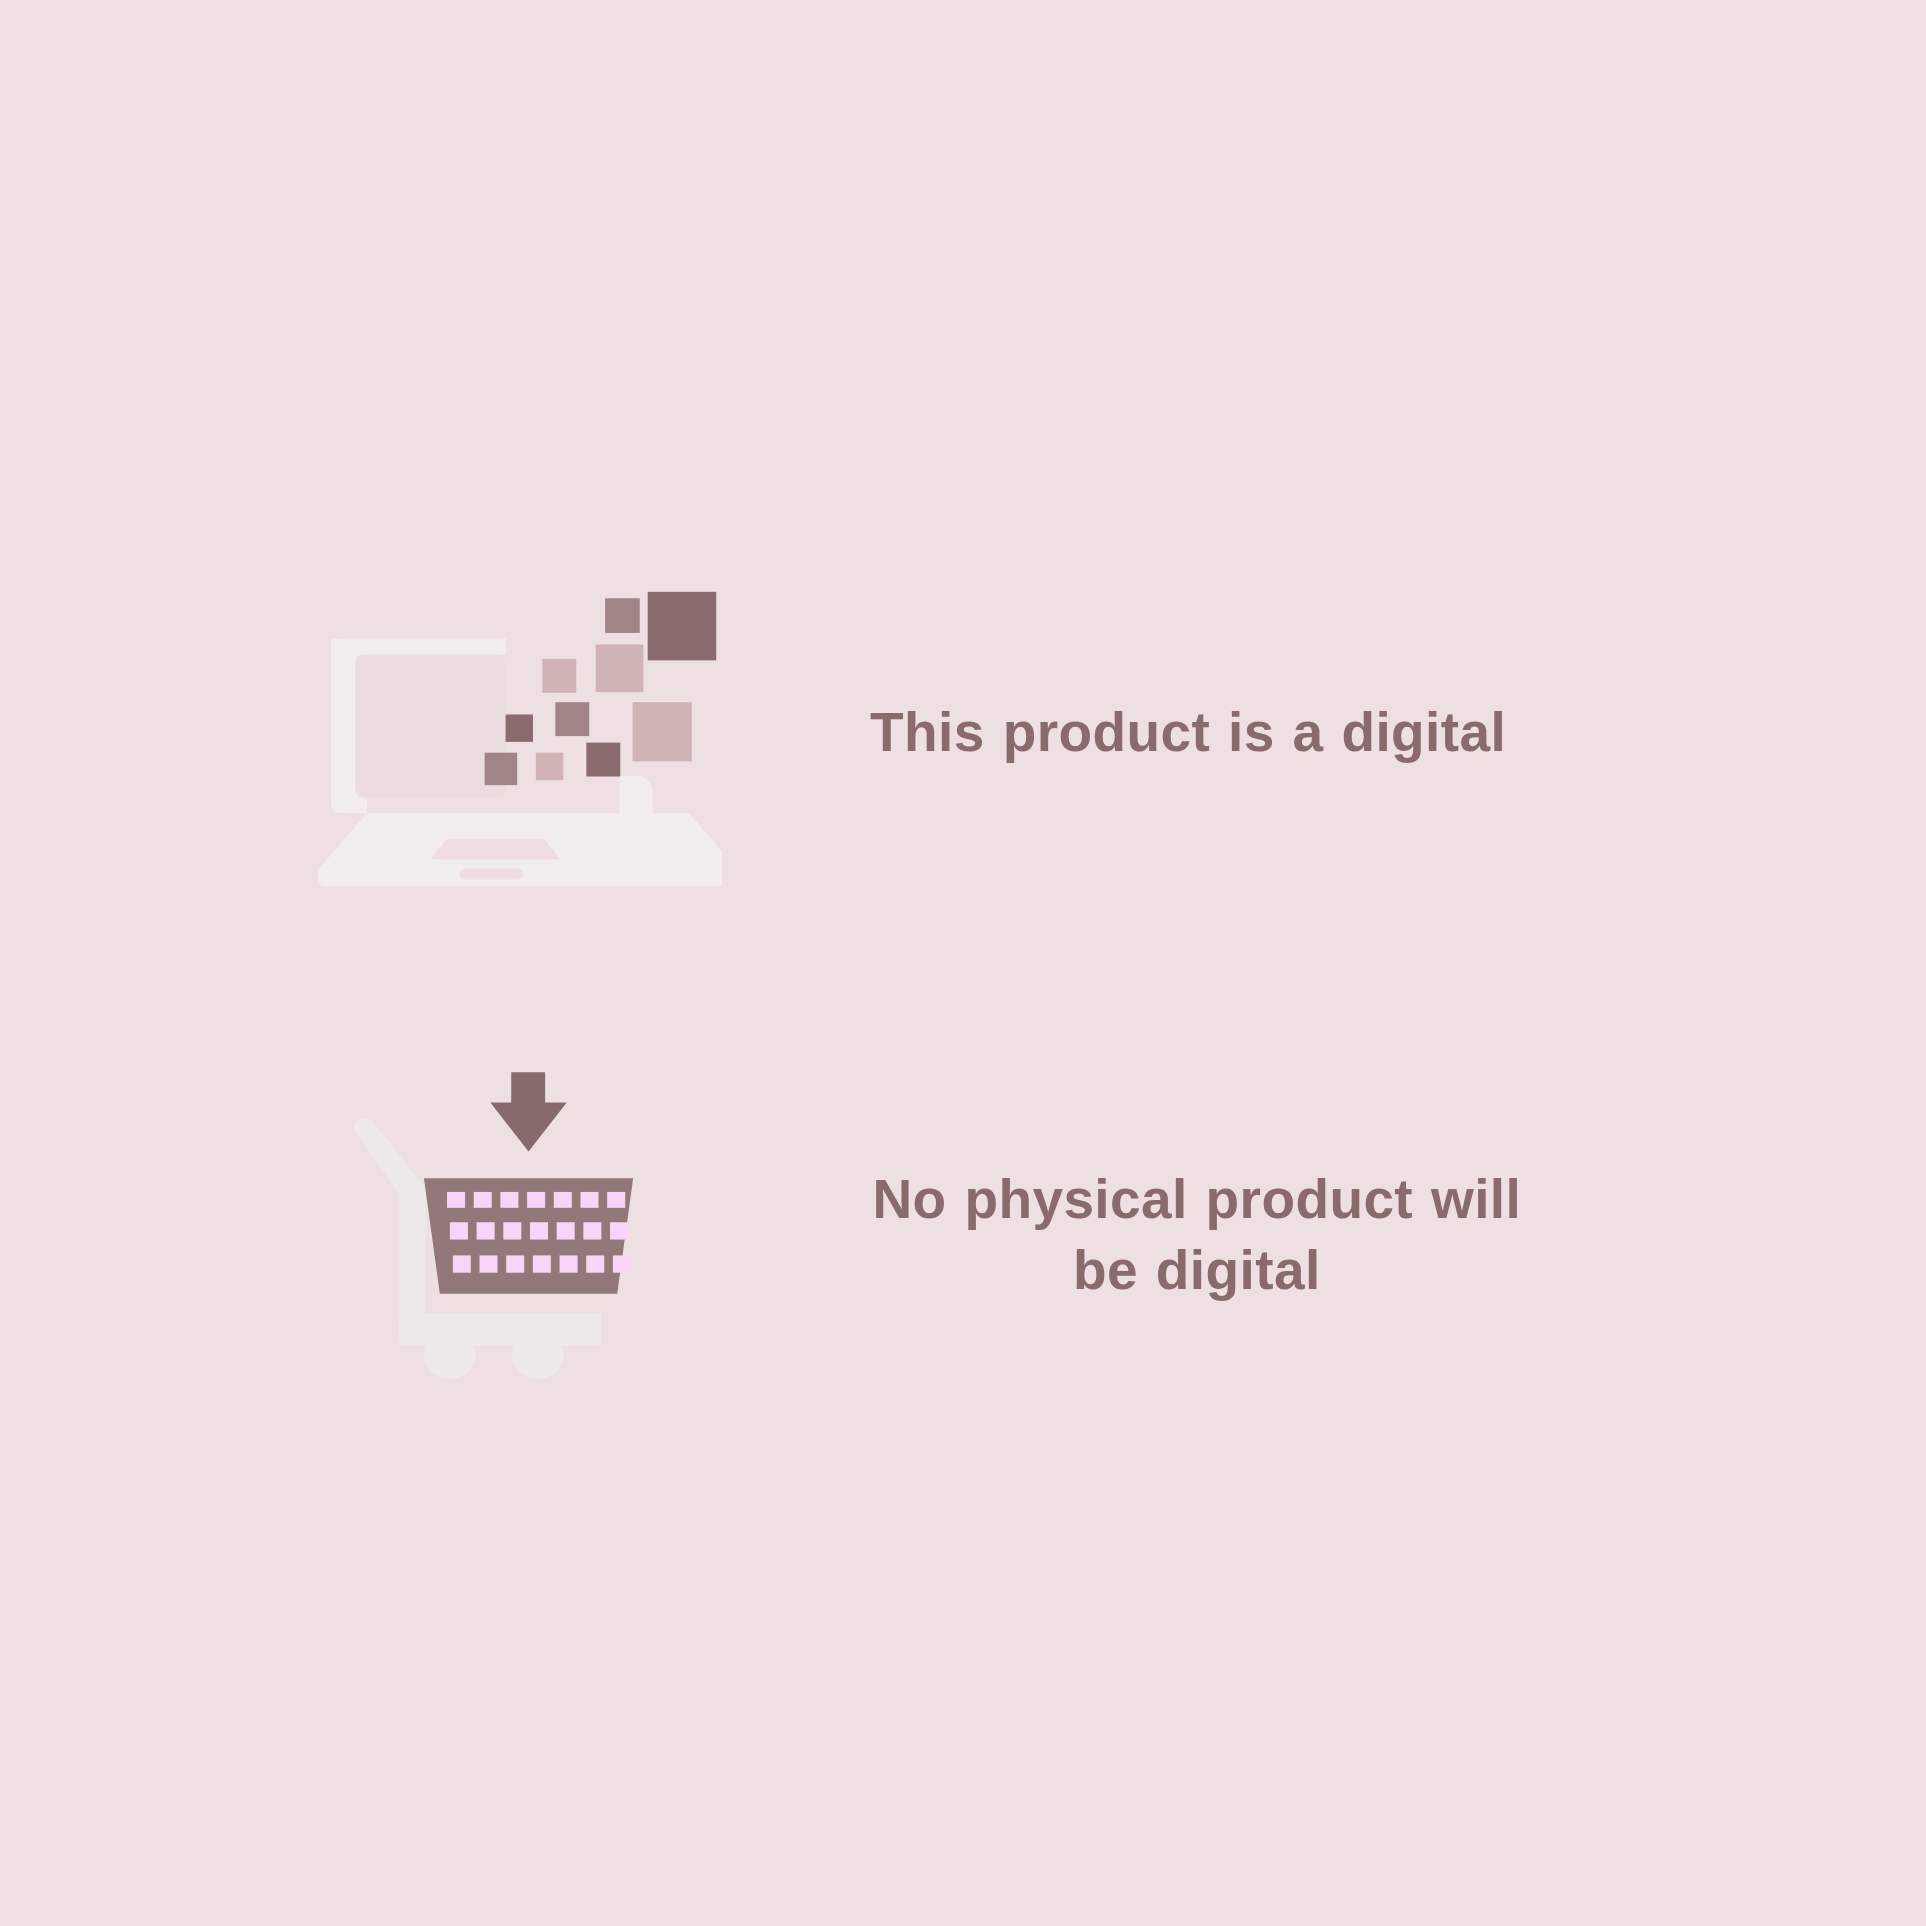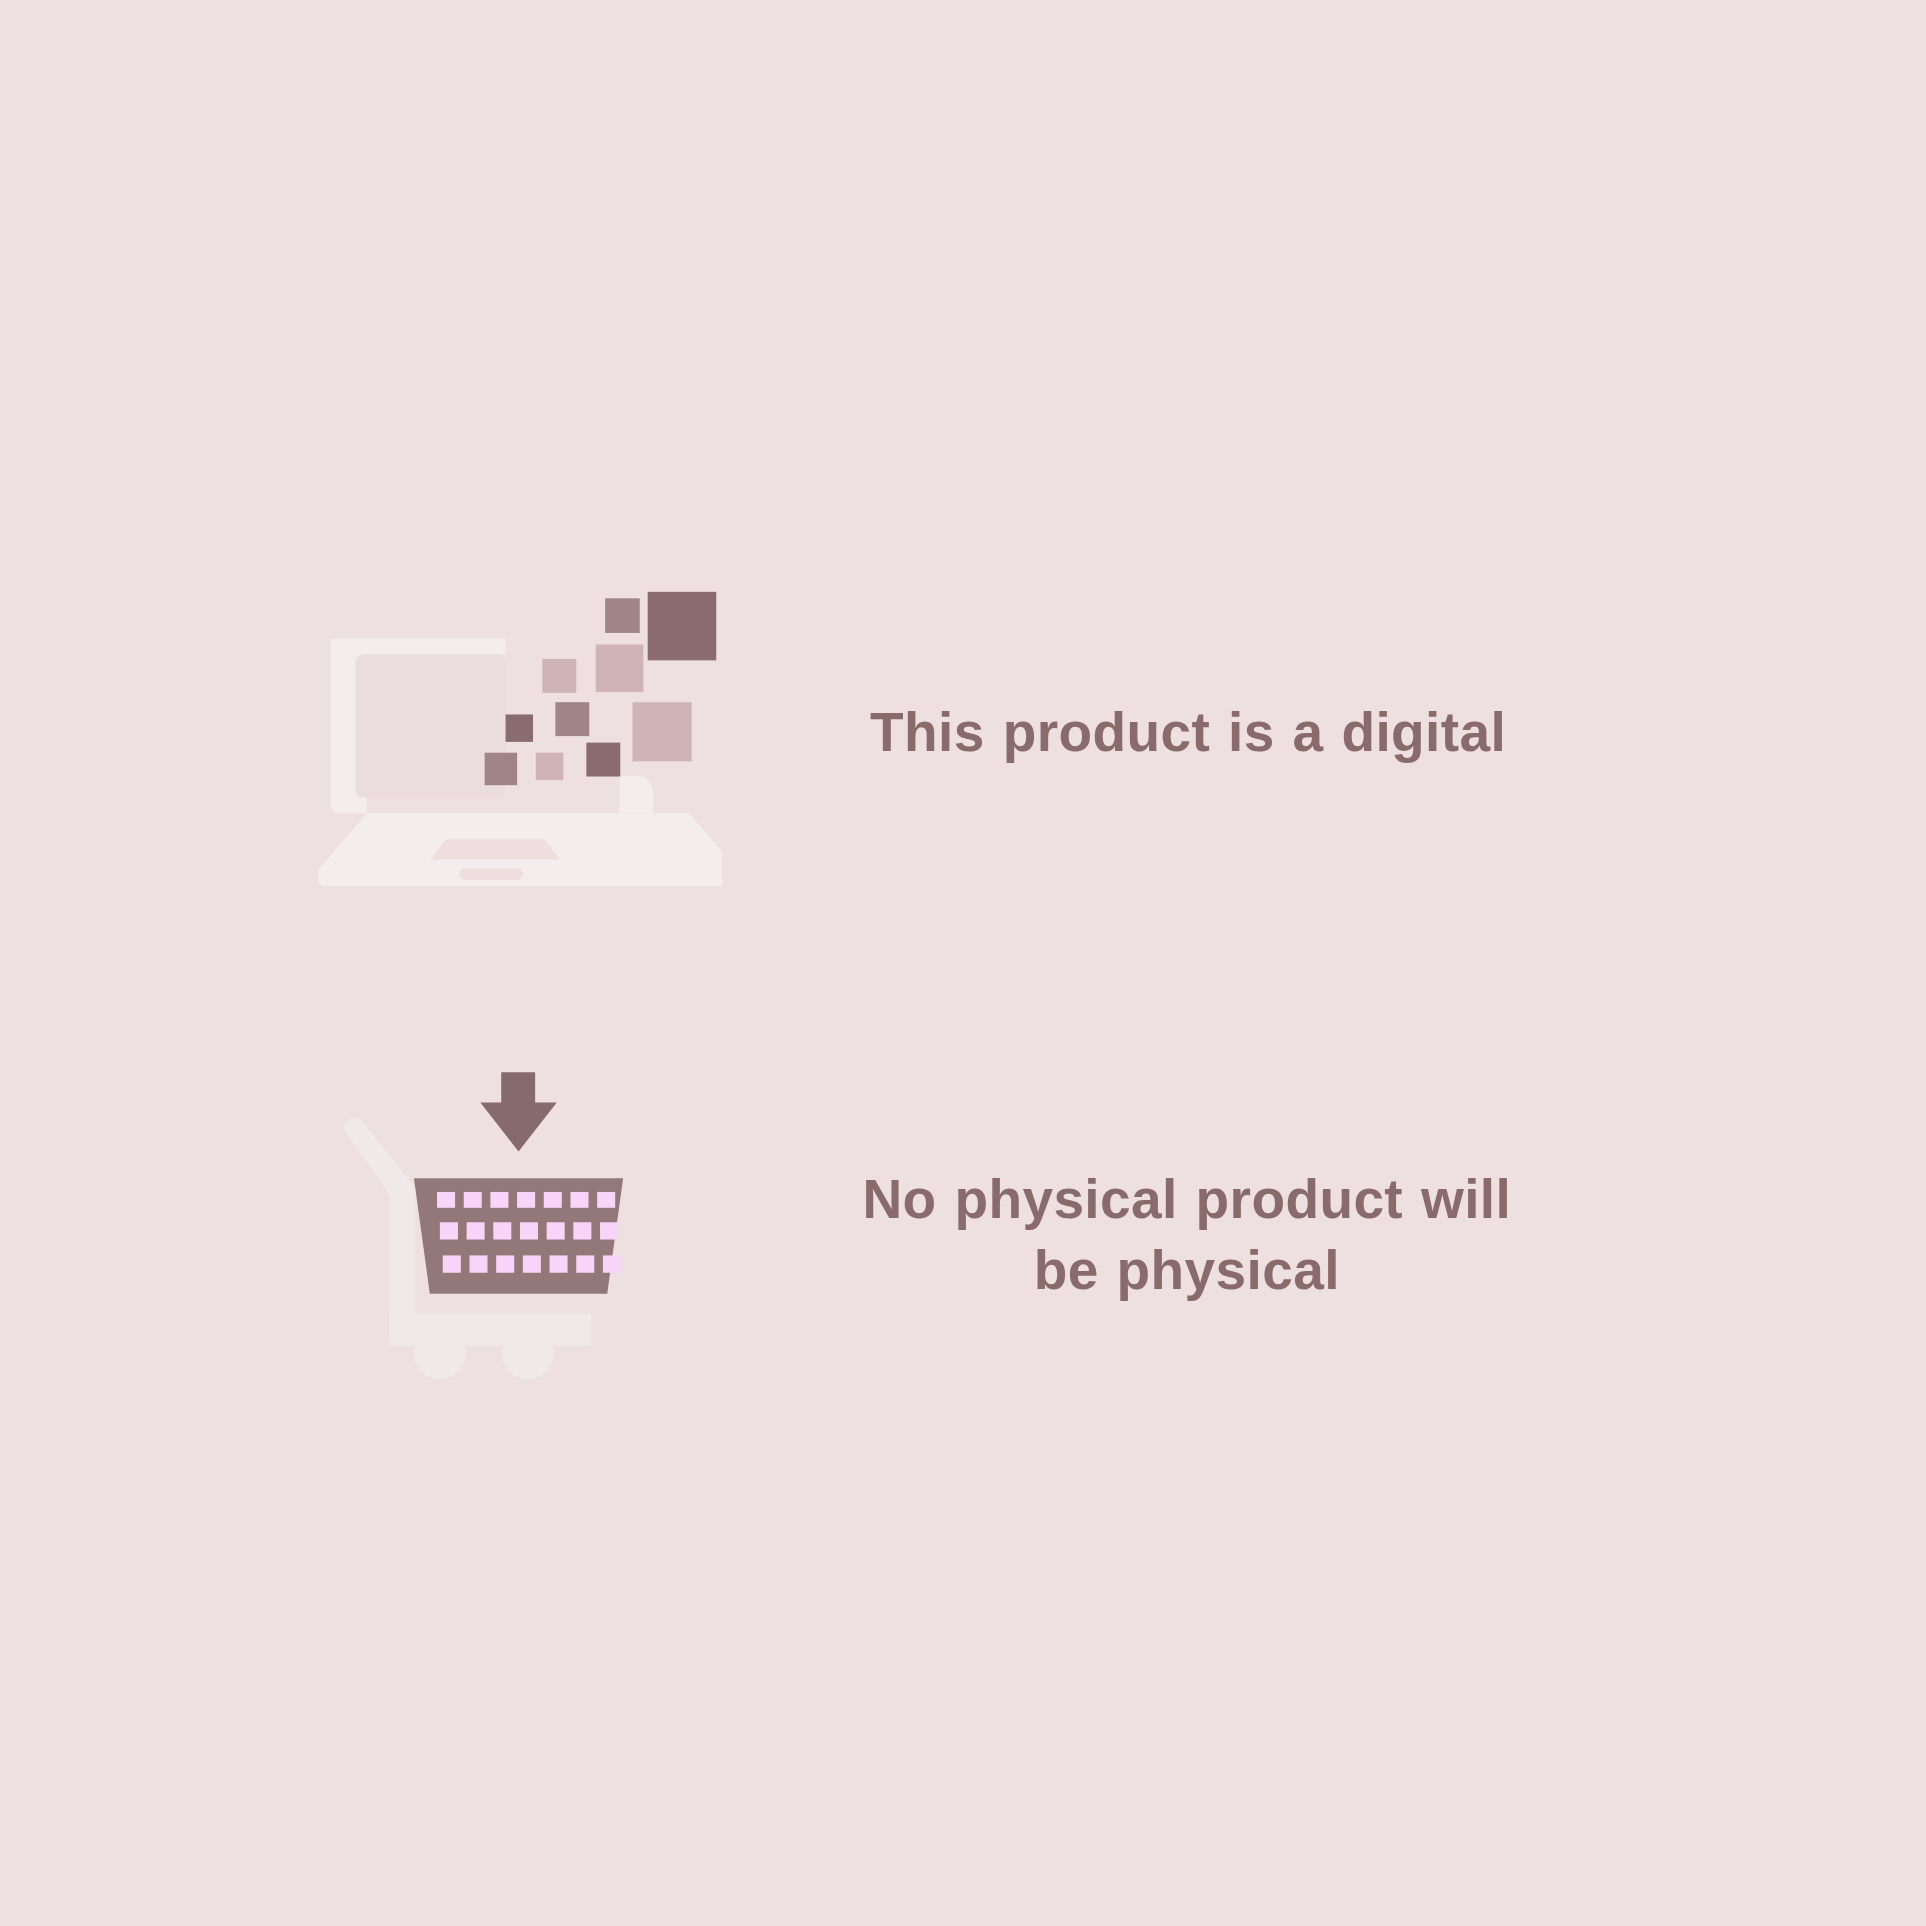--- a/index.html
+++ b/index.html
@@ -37,7 +37,7 @@
   }
 
   #row-shipping {
-    left: 320px;
+    left: 330px;
     top: 1054px;
     width: 1300px;
     height: 361px;

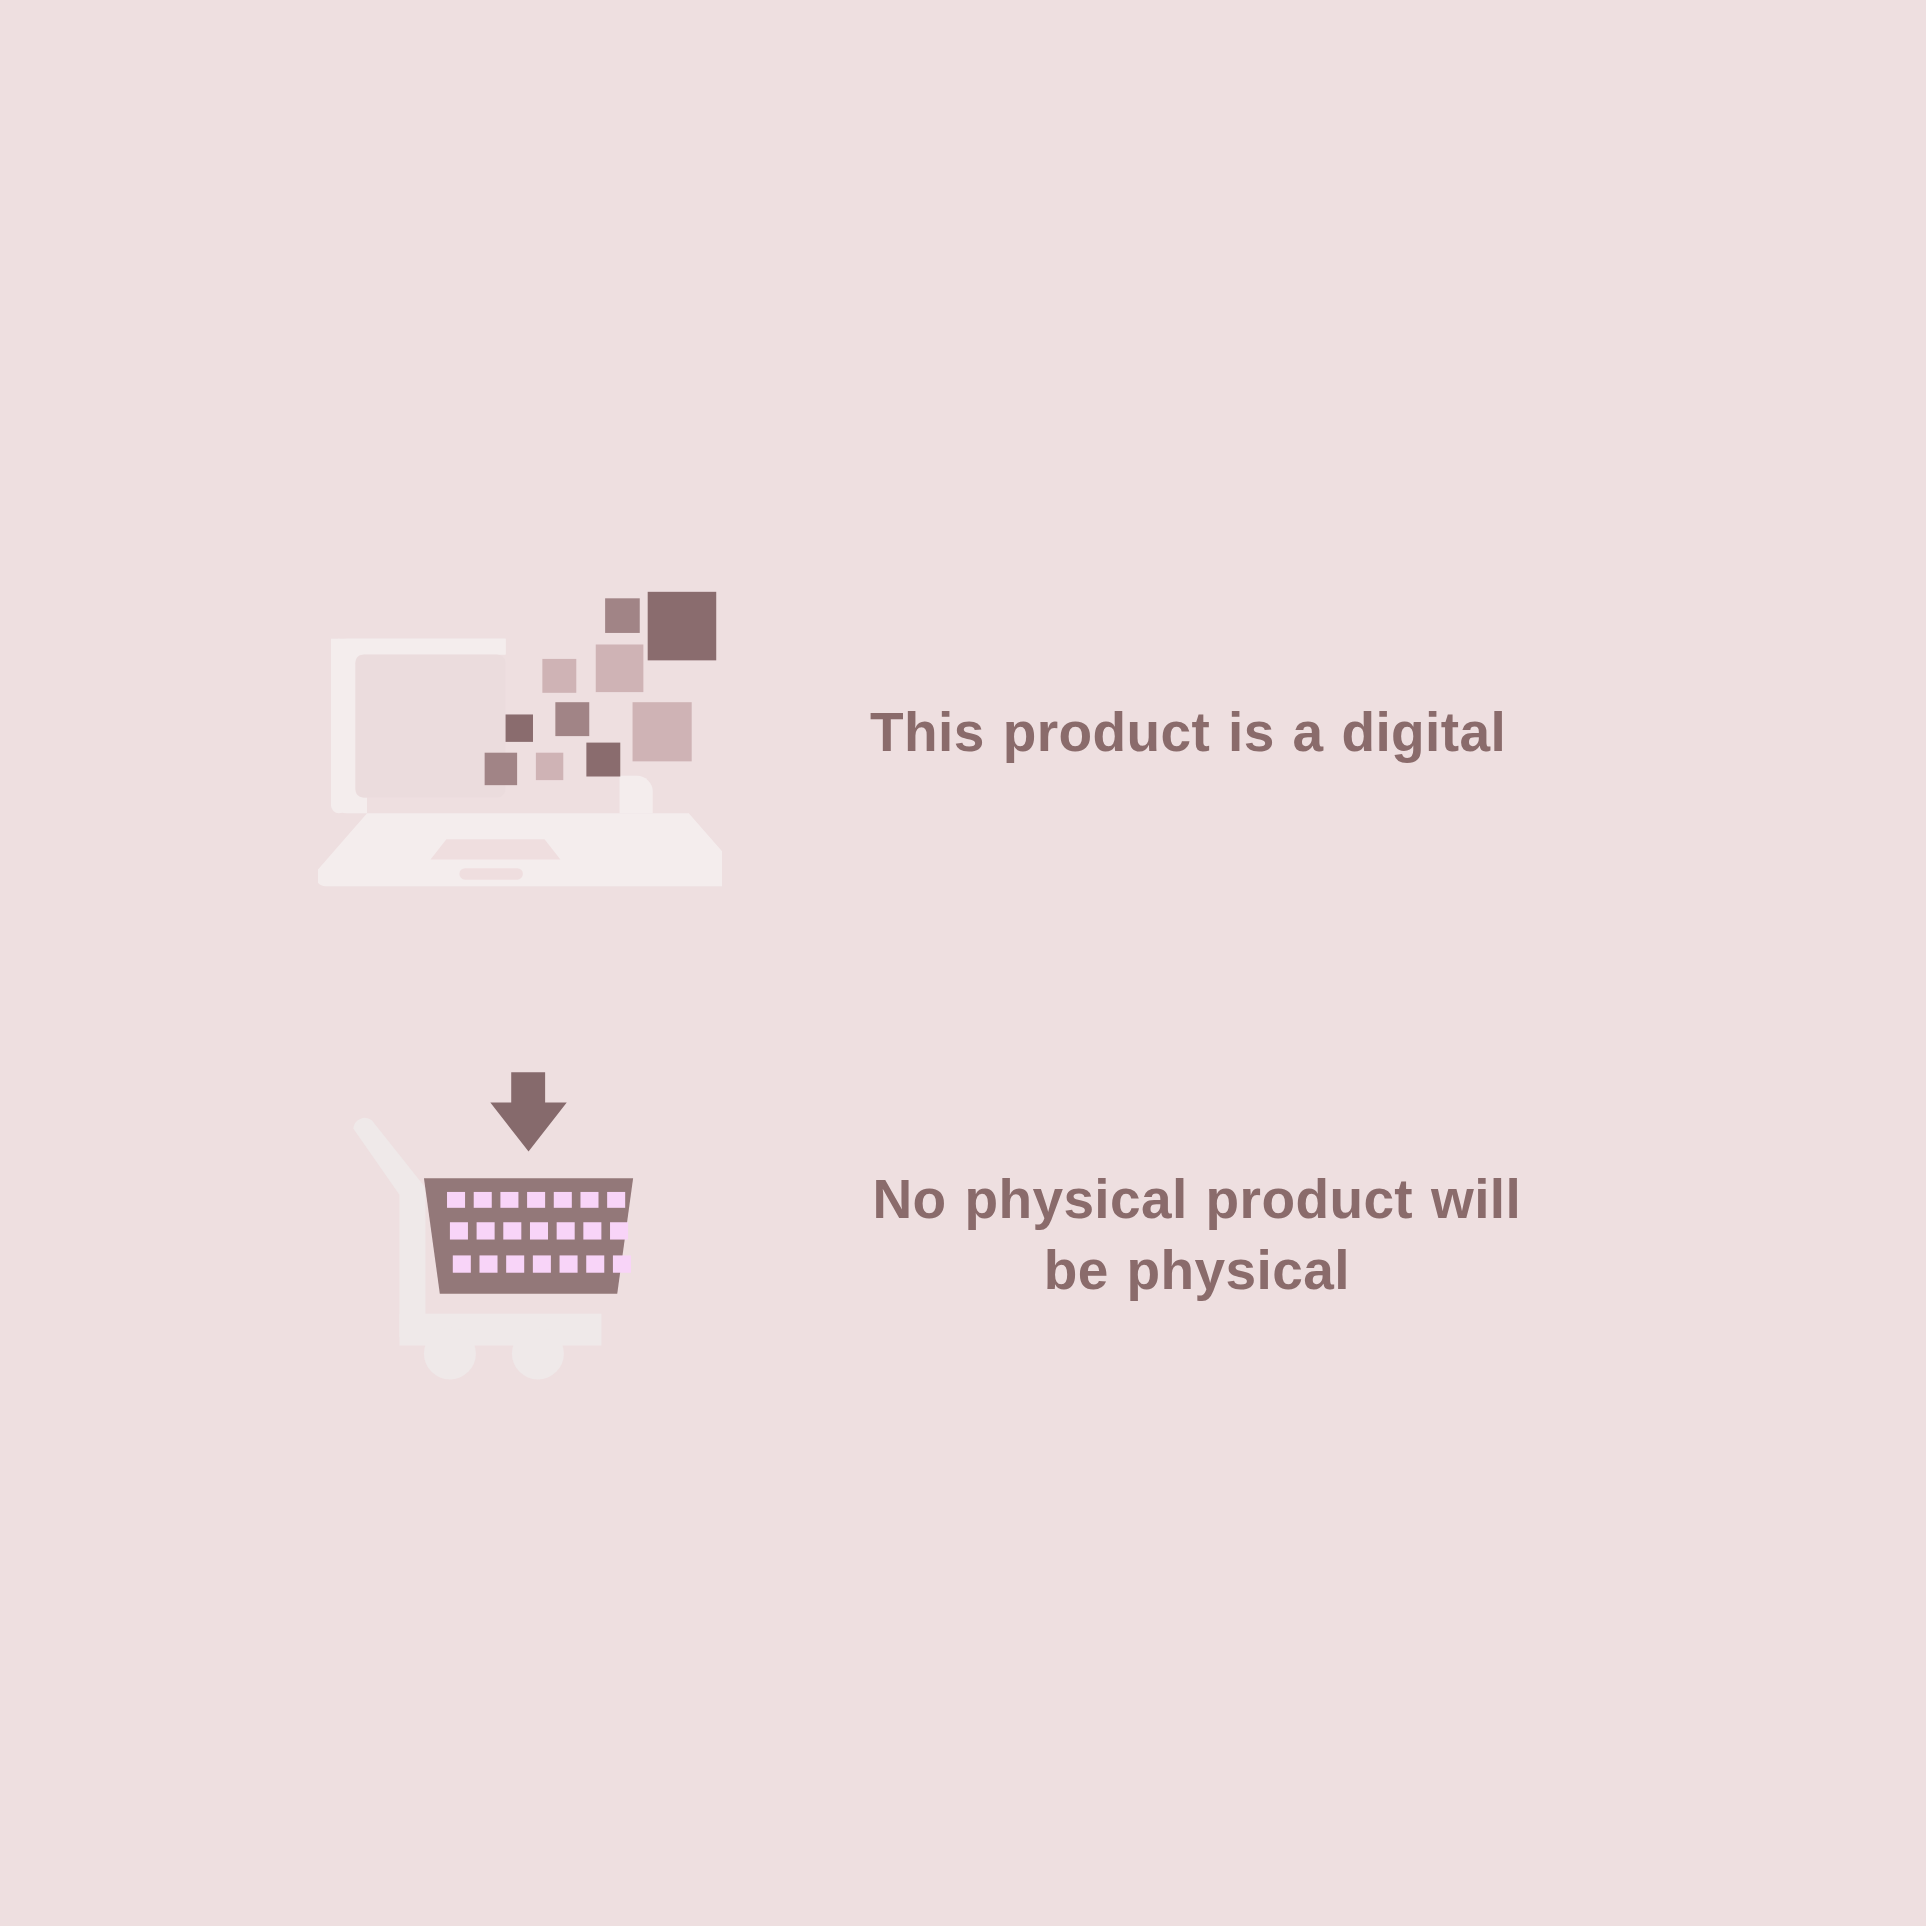--- a/index.html
+++ b/index.html
@@ -175,7 +175,7 @@
 
     <div class="text-slot">
       <span>No physical product will</span><br>
-      <span>be physical</span>
+      <span>be digital</span>
     </div>
   </div>
 

